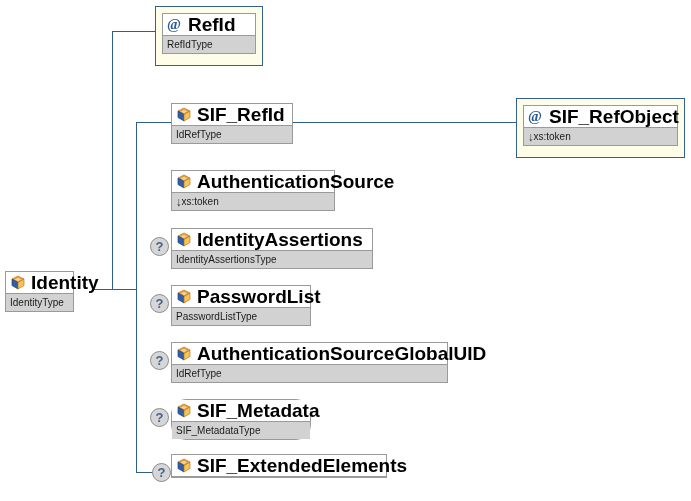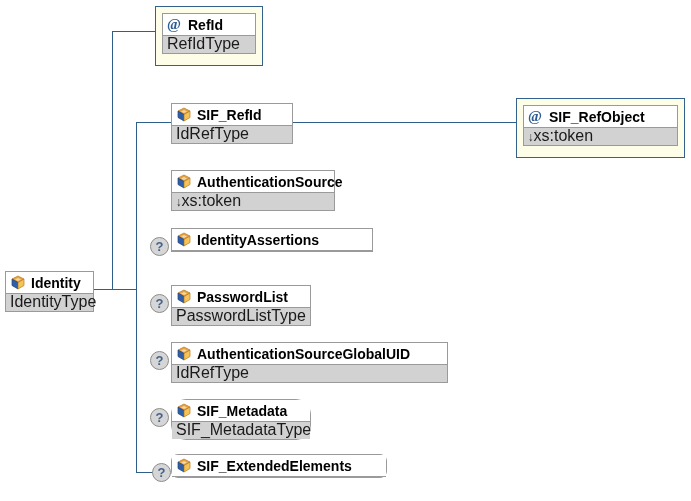--- a/index.html
+++ b/index.html
@@ -53,7 +53,7 @@
     height: 22px;
   }
   .name-text {
-    font-size: 14px;
+    font-size: 19px;
     font-weight: bold;
     color: #000000;
     letter-spacing: 0px;

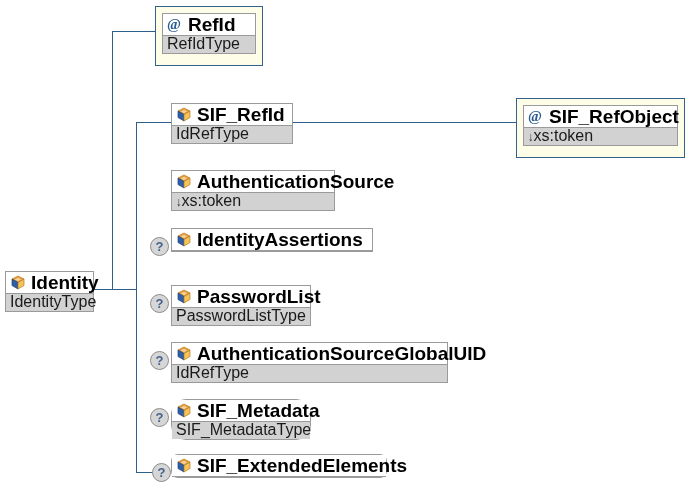--- a/index.html
+++ b/index.html
@@ -68,7 +68,7 @@
     align-items: center;
   }
   .type-text {
-    font-size: 16px;
+    font-size: 10px;
     color: #1a1a1a;
   }
 

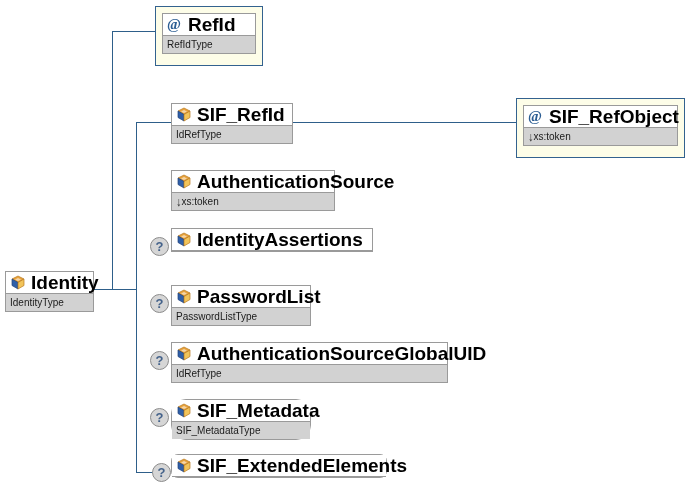--- a/index.html
+++ b/index.html
@@ -224,6 +224,9 @@
       </span>
       <span class="name-text">IdentityAssertions</span>
     </div>
+    <div class="type-row">
+      <span class="type-text">IdentityAssertionsType</span>
+    </div>
   </div>
 
   <div class="opt-mark" style="left:150px; top:294px;">?</div>

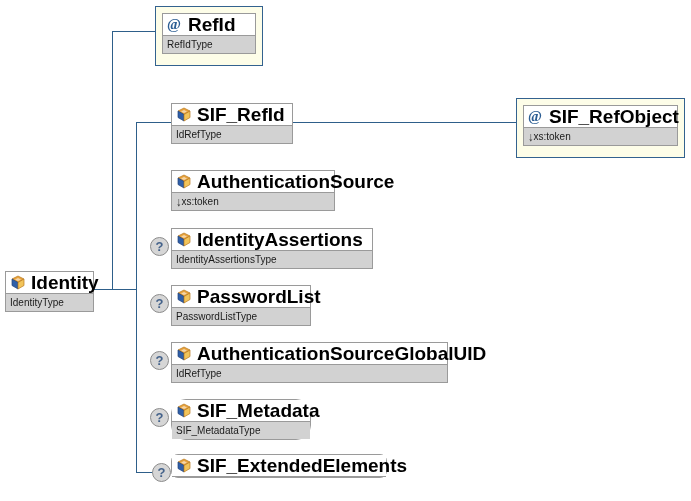--- a/index.html
+++ b/index.html
@@ -133,7 +133,7 @@
 
   <div class="conn-h" style="left:276px; top:122px; width:240px;"></div>
 
-  <div class="node inner" style="left:5px; top:271px; width:89px;">
+  <div class="node inner" style="left:5px; top:271px; width:69px;">
     <div class="name-row">
       <span class="icon">
         <svg width="16" height="15" viewBox="0 0 16 15">

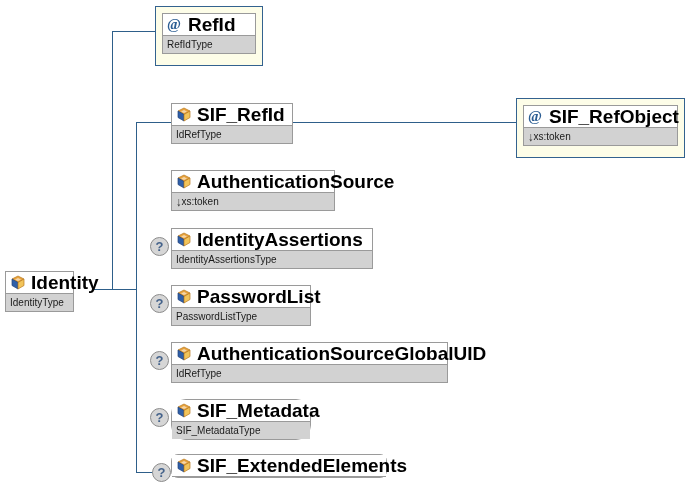--- a/index.html
+++ b/index.html
@@ -284,7 +284,7 @@
   </div>
 
   <div class="opt-mark" style="left:152px; top:463px;">?</div>
-  <div class="node inner" style="left:171px; top:454px; width:216px;border-radius:7px;">
+  <div class="node inner" style="left:171px; top:454px; width:216px;">
     <div class="name-row">
       <span class="icon">
         <svg width="16" height="15" viewBox="0 0 16 15">

